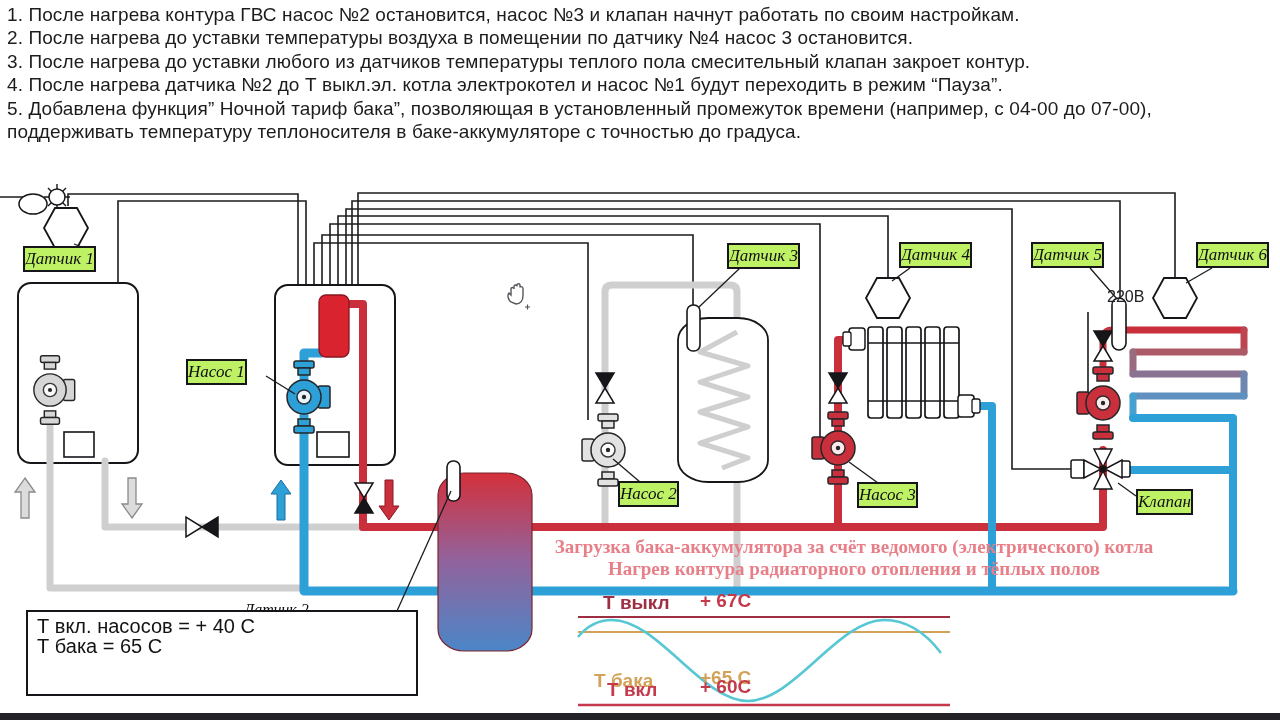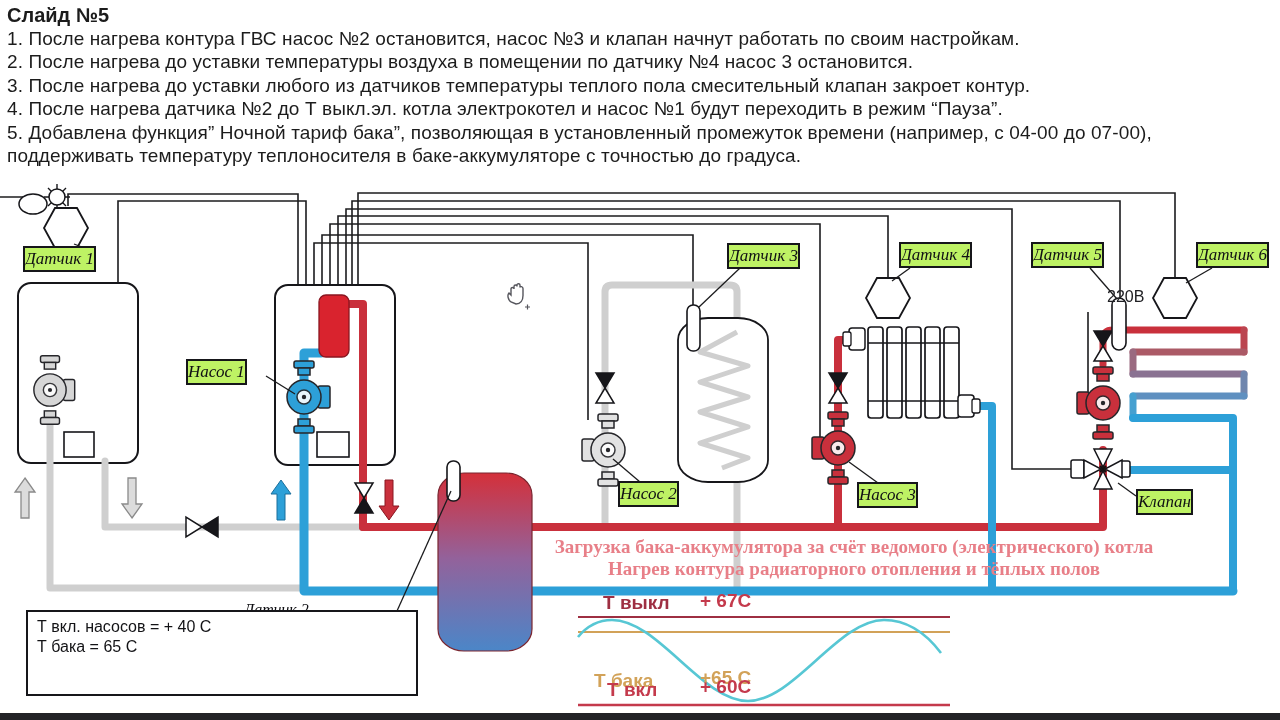--- a/index.html
+++ b/index.html
@@ -31,7 +31,6 @@
 <div id="stage">
 
   <div class="toptext">
-    <div class="title">Слайд №5</div>
     <div class="note">1. После нагрева контура ГВС насос №2 остановится, насос №3 и клапан начнут работать по своим настройкам.</div>
     <div class="note">2. После нагрева до уставки температуры воздуха в помещении по датчику №4 насос 3 остановится.</div>
     <div class="note">3. После нагрева до уставки любого из датчиков температуры теплого пола смесительный клапан закроет контур.</div>

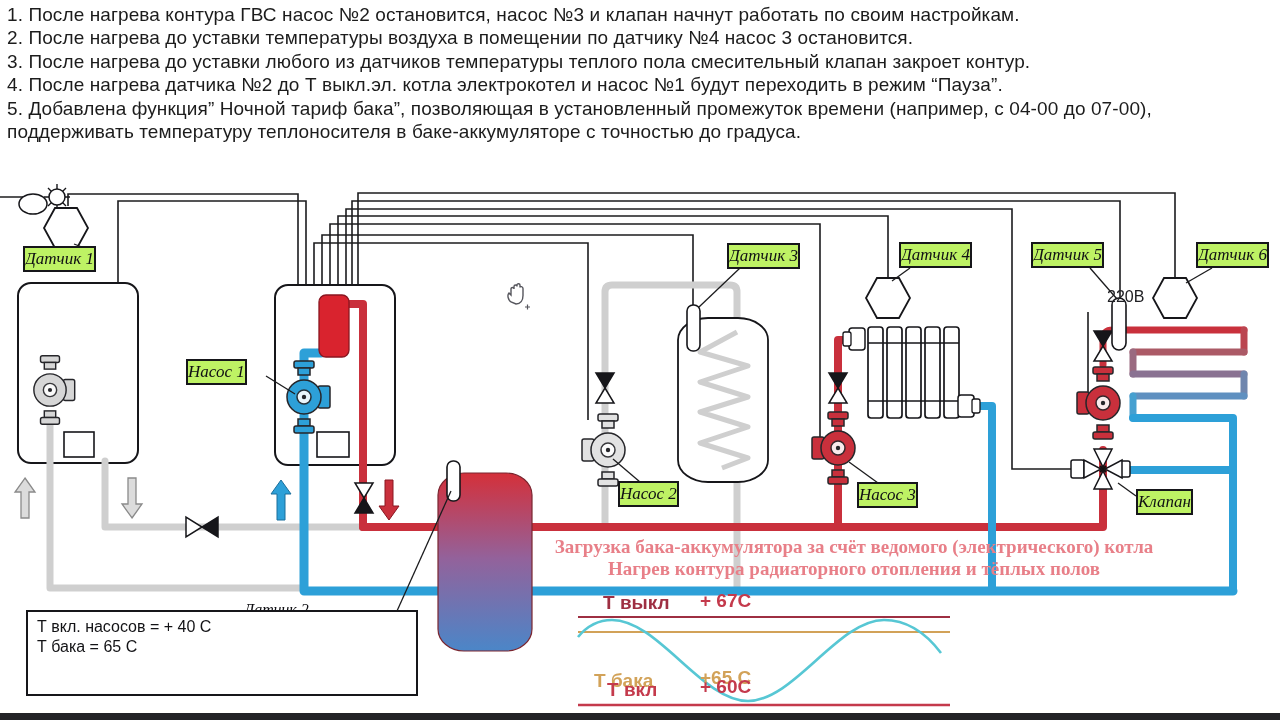--- a/index.html
+++ b/index.html
@@ -15,7 +15,7 @@
   .d2lbl{font:italic 16px/1.2 "Liberation Serif",serif;color:#101014;}
   .v220{font:16px/1.2 "Liberation Sans",sans-serif;color:#202024;}
   .infobox{position:absolute;left:26px;top:610px;width:388px;height:82px;border:2px solid #16161a;background:#fff;}
-  .infobox div{font-size:16px;line-height:19px;padding-left:9px;padding-top:1px;color:#131316;white-space:nowrap;}
+  .infobox div{font-size:20px;line-height:19px;padding-left:9px;padding-top:1px;color:#131316;white-space:nowrap;}
   .pink{position:absolute;left:540px;top:536px;width:628px;text-align:center;
         font:bold 19px/22px "Liberation Serif",serif;color:var(--pink-text,#e87f88);}
   .glabel{position:absolute;font:bold 19px/20px "Liberation Sans",sans-serif;white-space:nowrap;}

